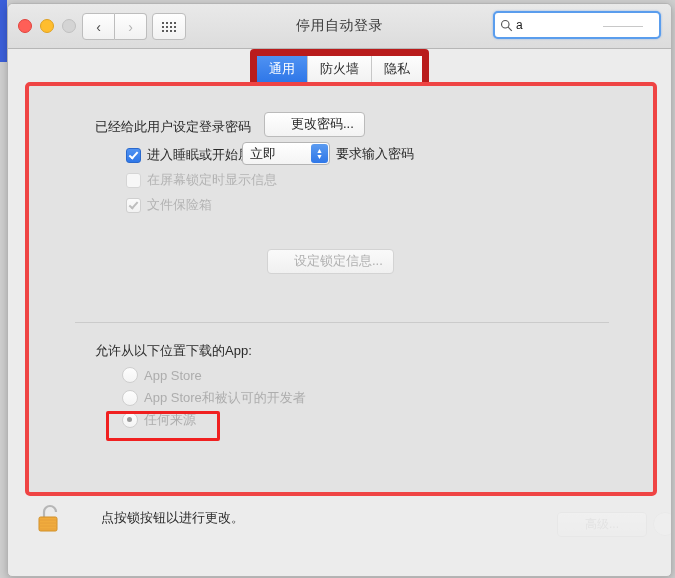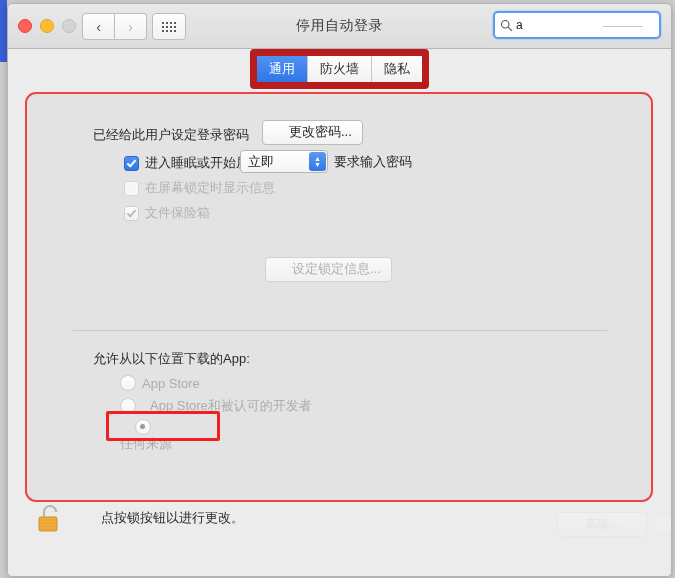--- a/index.html
+++ b/index.html
@@ -191,12 +191,12 @@
   .panel {
     position: absolute;
     left: 17px;
-    top: 88px;
+    top: 78px;
     width: 624px;
     height: 406px;
     background: #e3e3e3;
-    border: 2px solid #ef4444;
-    border-radius: 11px;
+    border: 4px solid #ef4444;
+    border-radius: 5px;
   }
 
   .row-label {

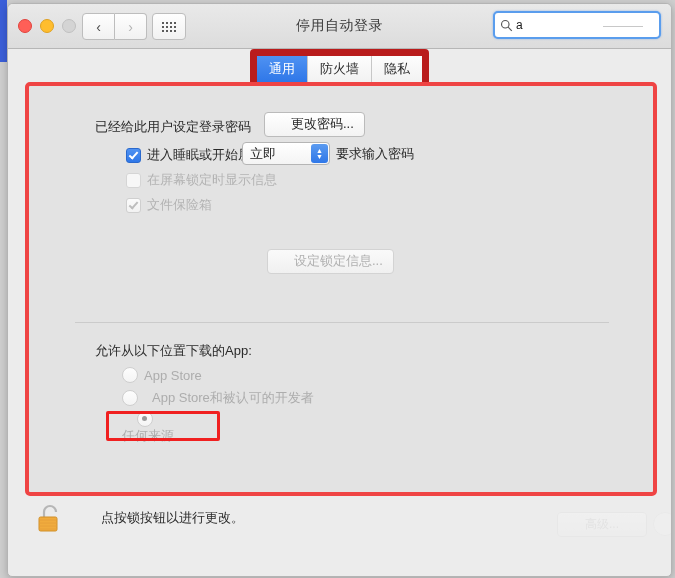--- a/index.html
+++ b/index.html
@@ -327,7 +327,7 @@
     color: #adadad;
   }
   .radrow.a { left: 93px; top: 281px; }
-  .radrow.b { left: 93px; top: 303px; gap: 8px; }
+  .radrow.b { left: 93px; top: 303px; }
   .radrow.c { left: 93px; top: 325px; flex-direction: column; }
 
   .radio {

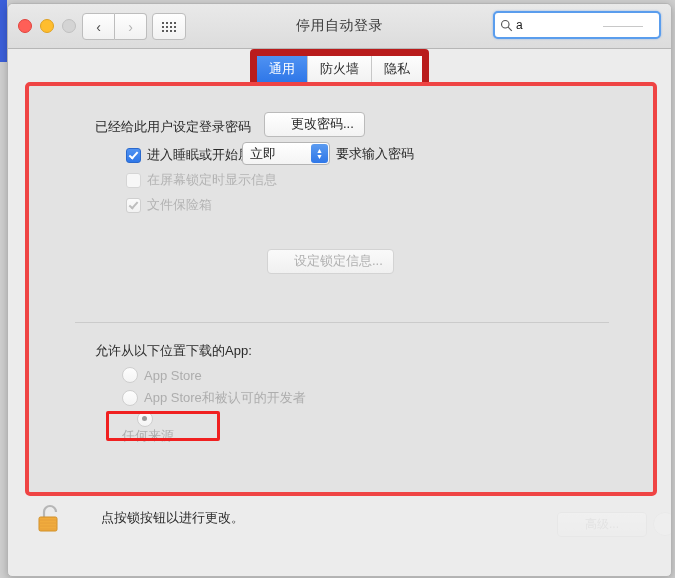--- a/index.html
+++ b/index.html
@@ -328,7 +328,7 @@
   }
   .radrow.a { left: 93px; top: 281px; }
   .radrow.b { left: 93px; top: 303px; }
-  .radrow.c { left: 93px; top: 325px; flex-direction: column; }
+  .radrow.c { left: 93px; top: 325px; }
 
   .radio {
     width: 14px; height: 14px;

